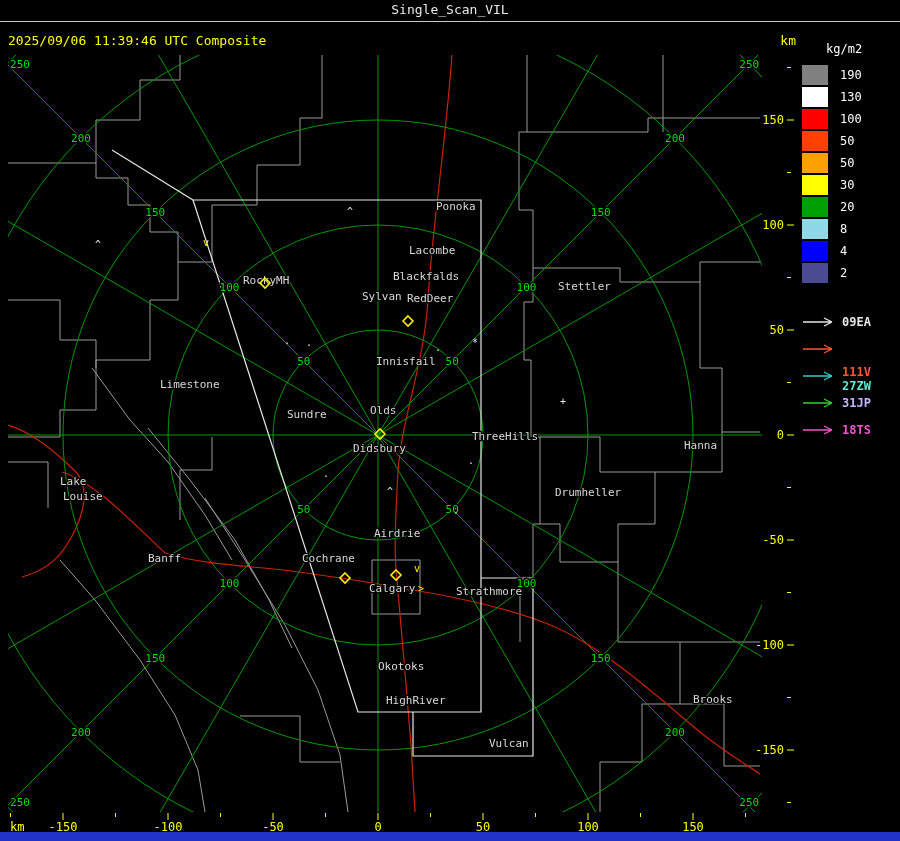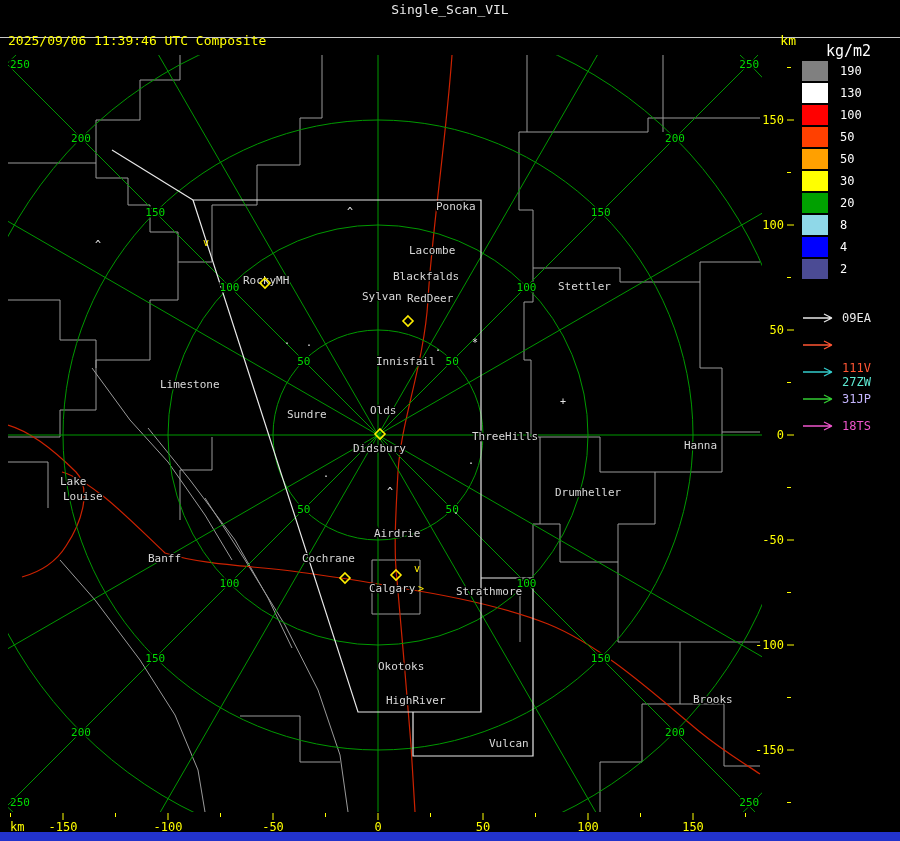--- a/index.html
+++ b/index.html
@@ -7,7 +7,7 @@
   body { width:900px; height:841px; overflow:hidden; }
   .screen { position:relative; width:900px; height:841px; background:var(--background,#000);
             font-family:"DejaVu Sans Mono", monospace; }
-  .titlebar { position:absolute; top:0; left:0; width:100%; height:38px;
+  .titlebar { position:absolute; top:0; left:0; width:100%; height:22px;
               border-bottom:1px solid #c8c8c8; color:#e8e8e8; font-size:13px;
               text-align:center; line-height:20px; }
   .timestamp { position:absolute; top:33px; left:8px; color:var(--axis,#ffff00); font-size:13px; }

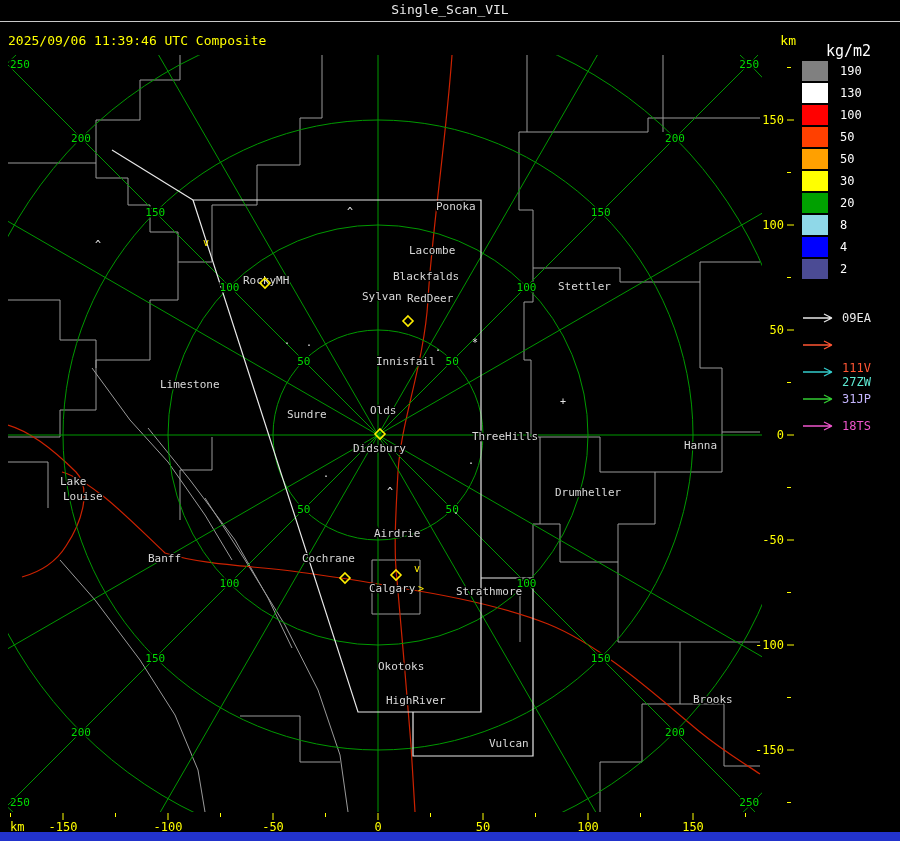--- a/index.html
+++ b/index.html
@@ -27,7 +27,7 @@
   .ax     { fill:var(--axis,#ffff00); font:12px "DejaVu Sans Mono",monospace; }
   .tick   { stroke:var(--axis,#ffff00); stroke-width:1; }
   .legend { position:absolute; left:802px; top:42px; width:96px; color:#fff; }
-  .legend-title { font-size:15px; padding-left:24px; }
+  .legend-title { font-size:12px; padding-left:24px; margin-bottom:8px; }
   .lvl { display:flex; align-items:center; height:22px; }
   .swatch { display:inline-block; width:26px; height:20px; }
   .lvl-label { margin-left:12px; font-size:12px; }

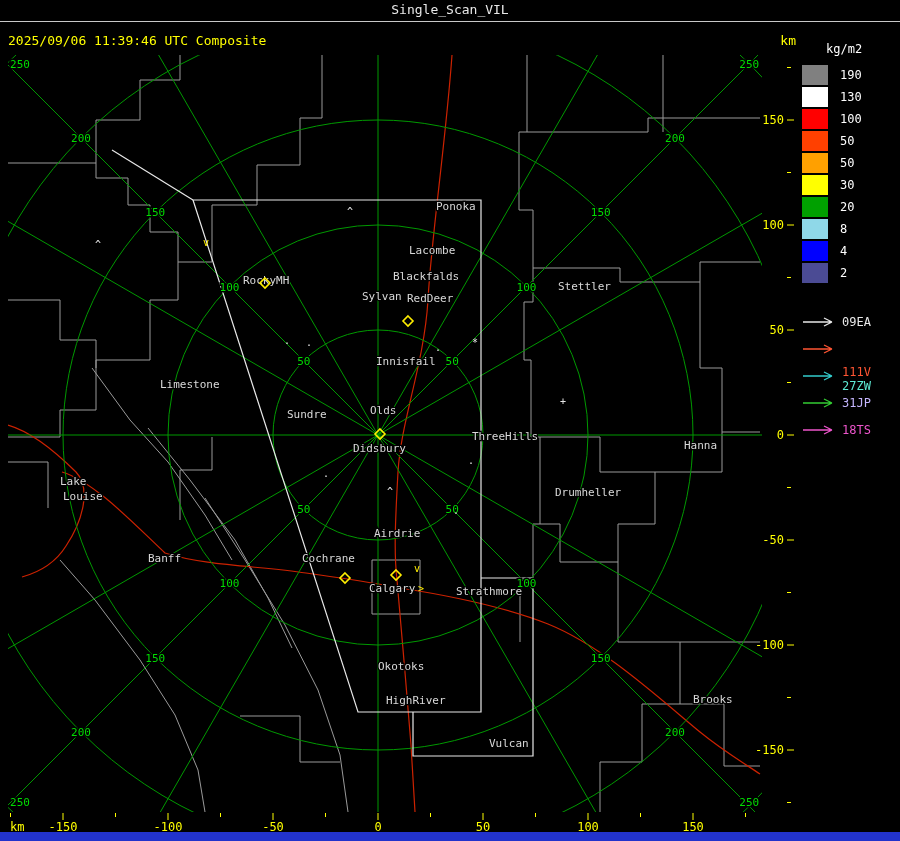--- a/index.html
+++ b/index.html
@@ -32,7 +32,7 @@
   .swatch { display:inline-block; width:26px; height:20px; }
   .lvl-label { margin-left:12px; font-size:12px; }
   #tracks { margin-top:24px; }
-  .trk { display:flex; align-items:center; height:27px; }
+  .trk { display:flex; align-items:center; height:27px;font-weight:bold; }
   .trk-label { margin-left:4px; font-size:12px; }
   .statusbar { position:absolute; left:0; bottom:0; width:100%; height:9px;
                background:var(--status_bar,#2233cc); }

